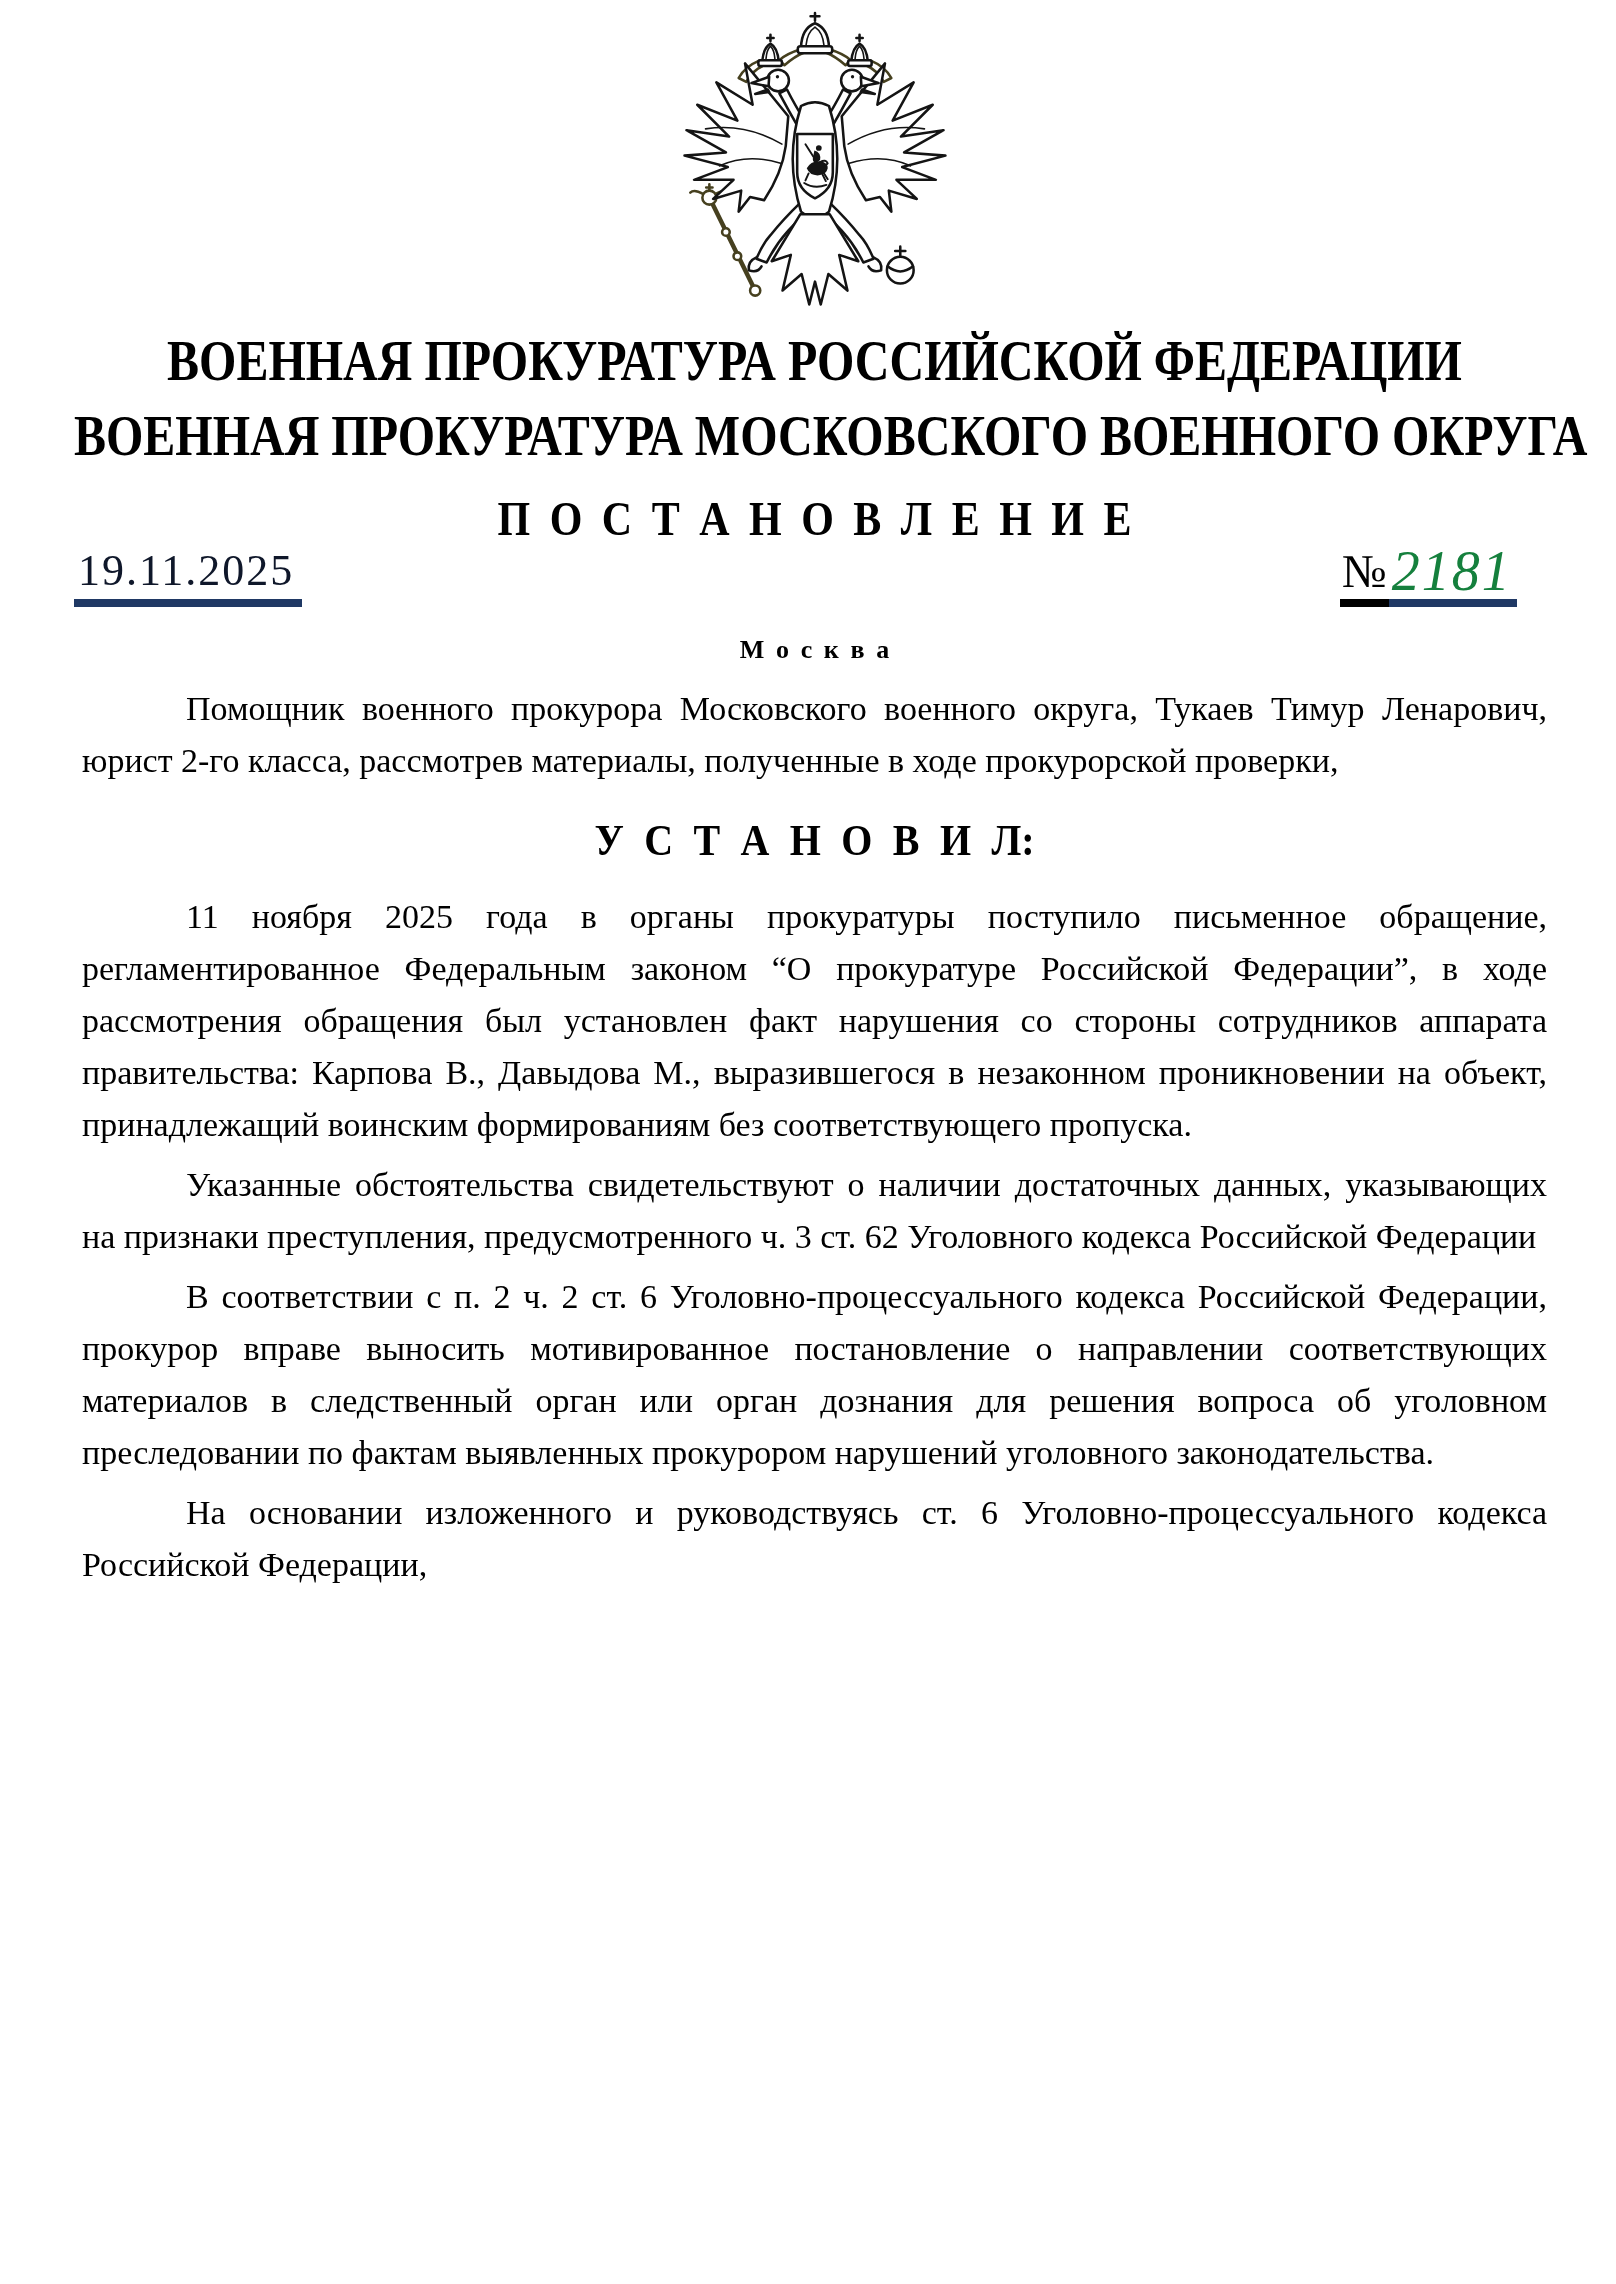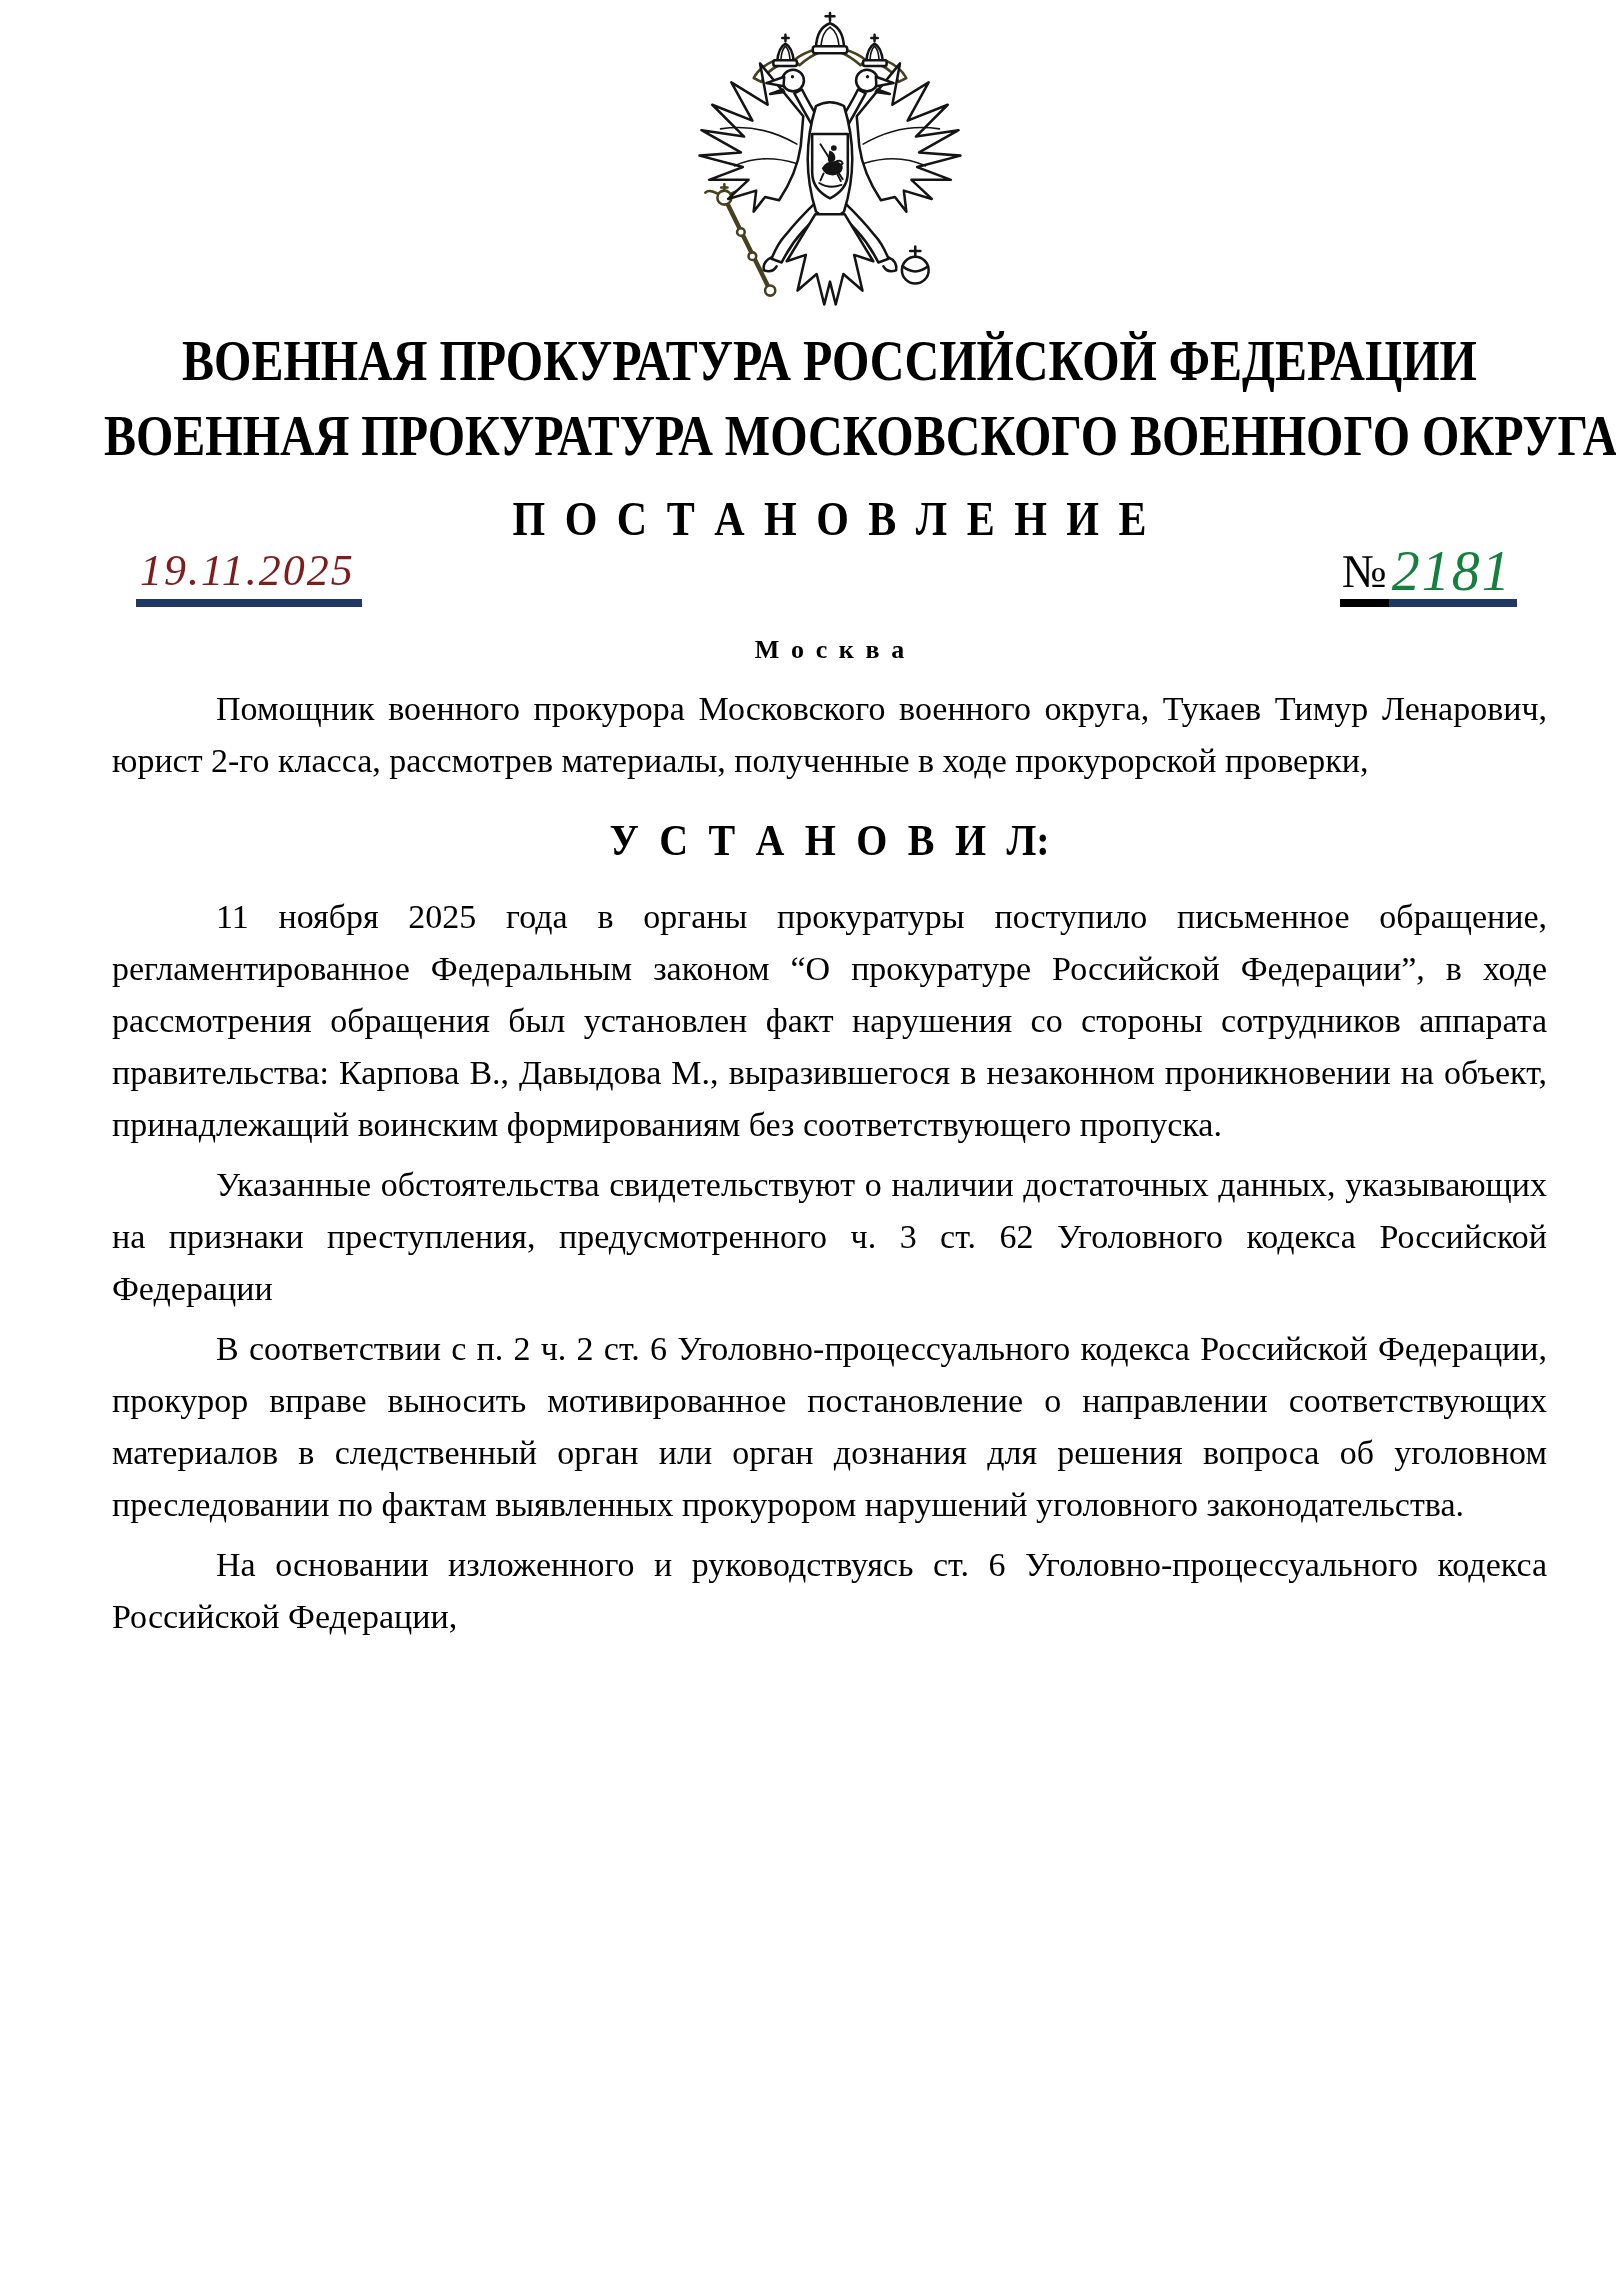--- a/index.html
+++ b/index.html
@@ -9,7 +9,7 @@
     height: 2132px;
     background: #ffffff;
     box-sizing: border-box;
-    padding: 9px 62px 0 104px;
+    padding: 9px 62px 0 74px;
     font-family: "Liberation Serif", "DejaVu Serif", serif;
     color: #000000;
     overflow: hidden;

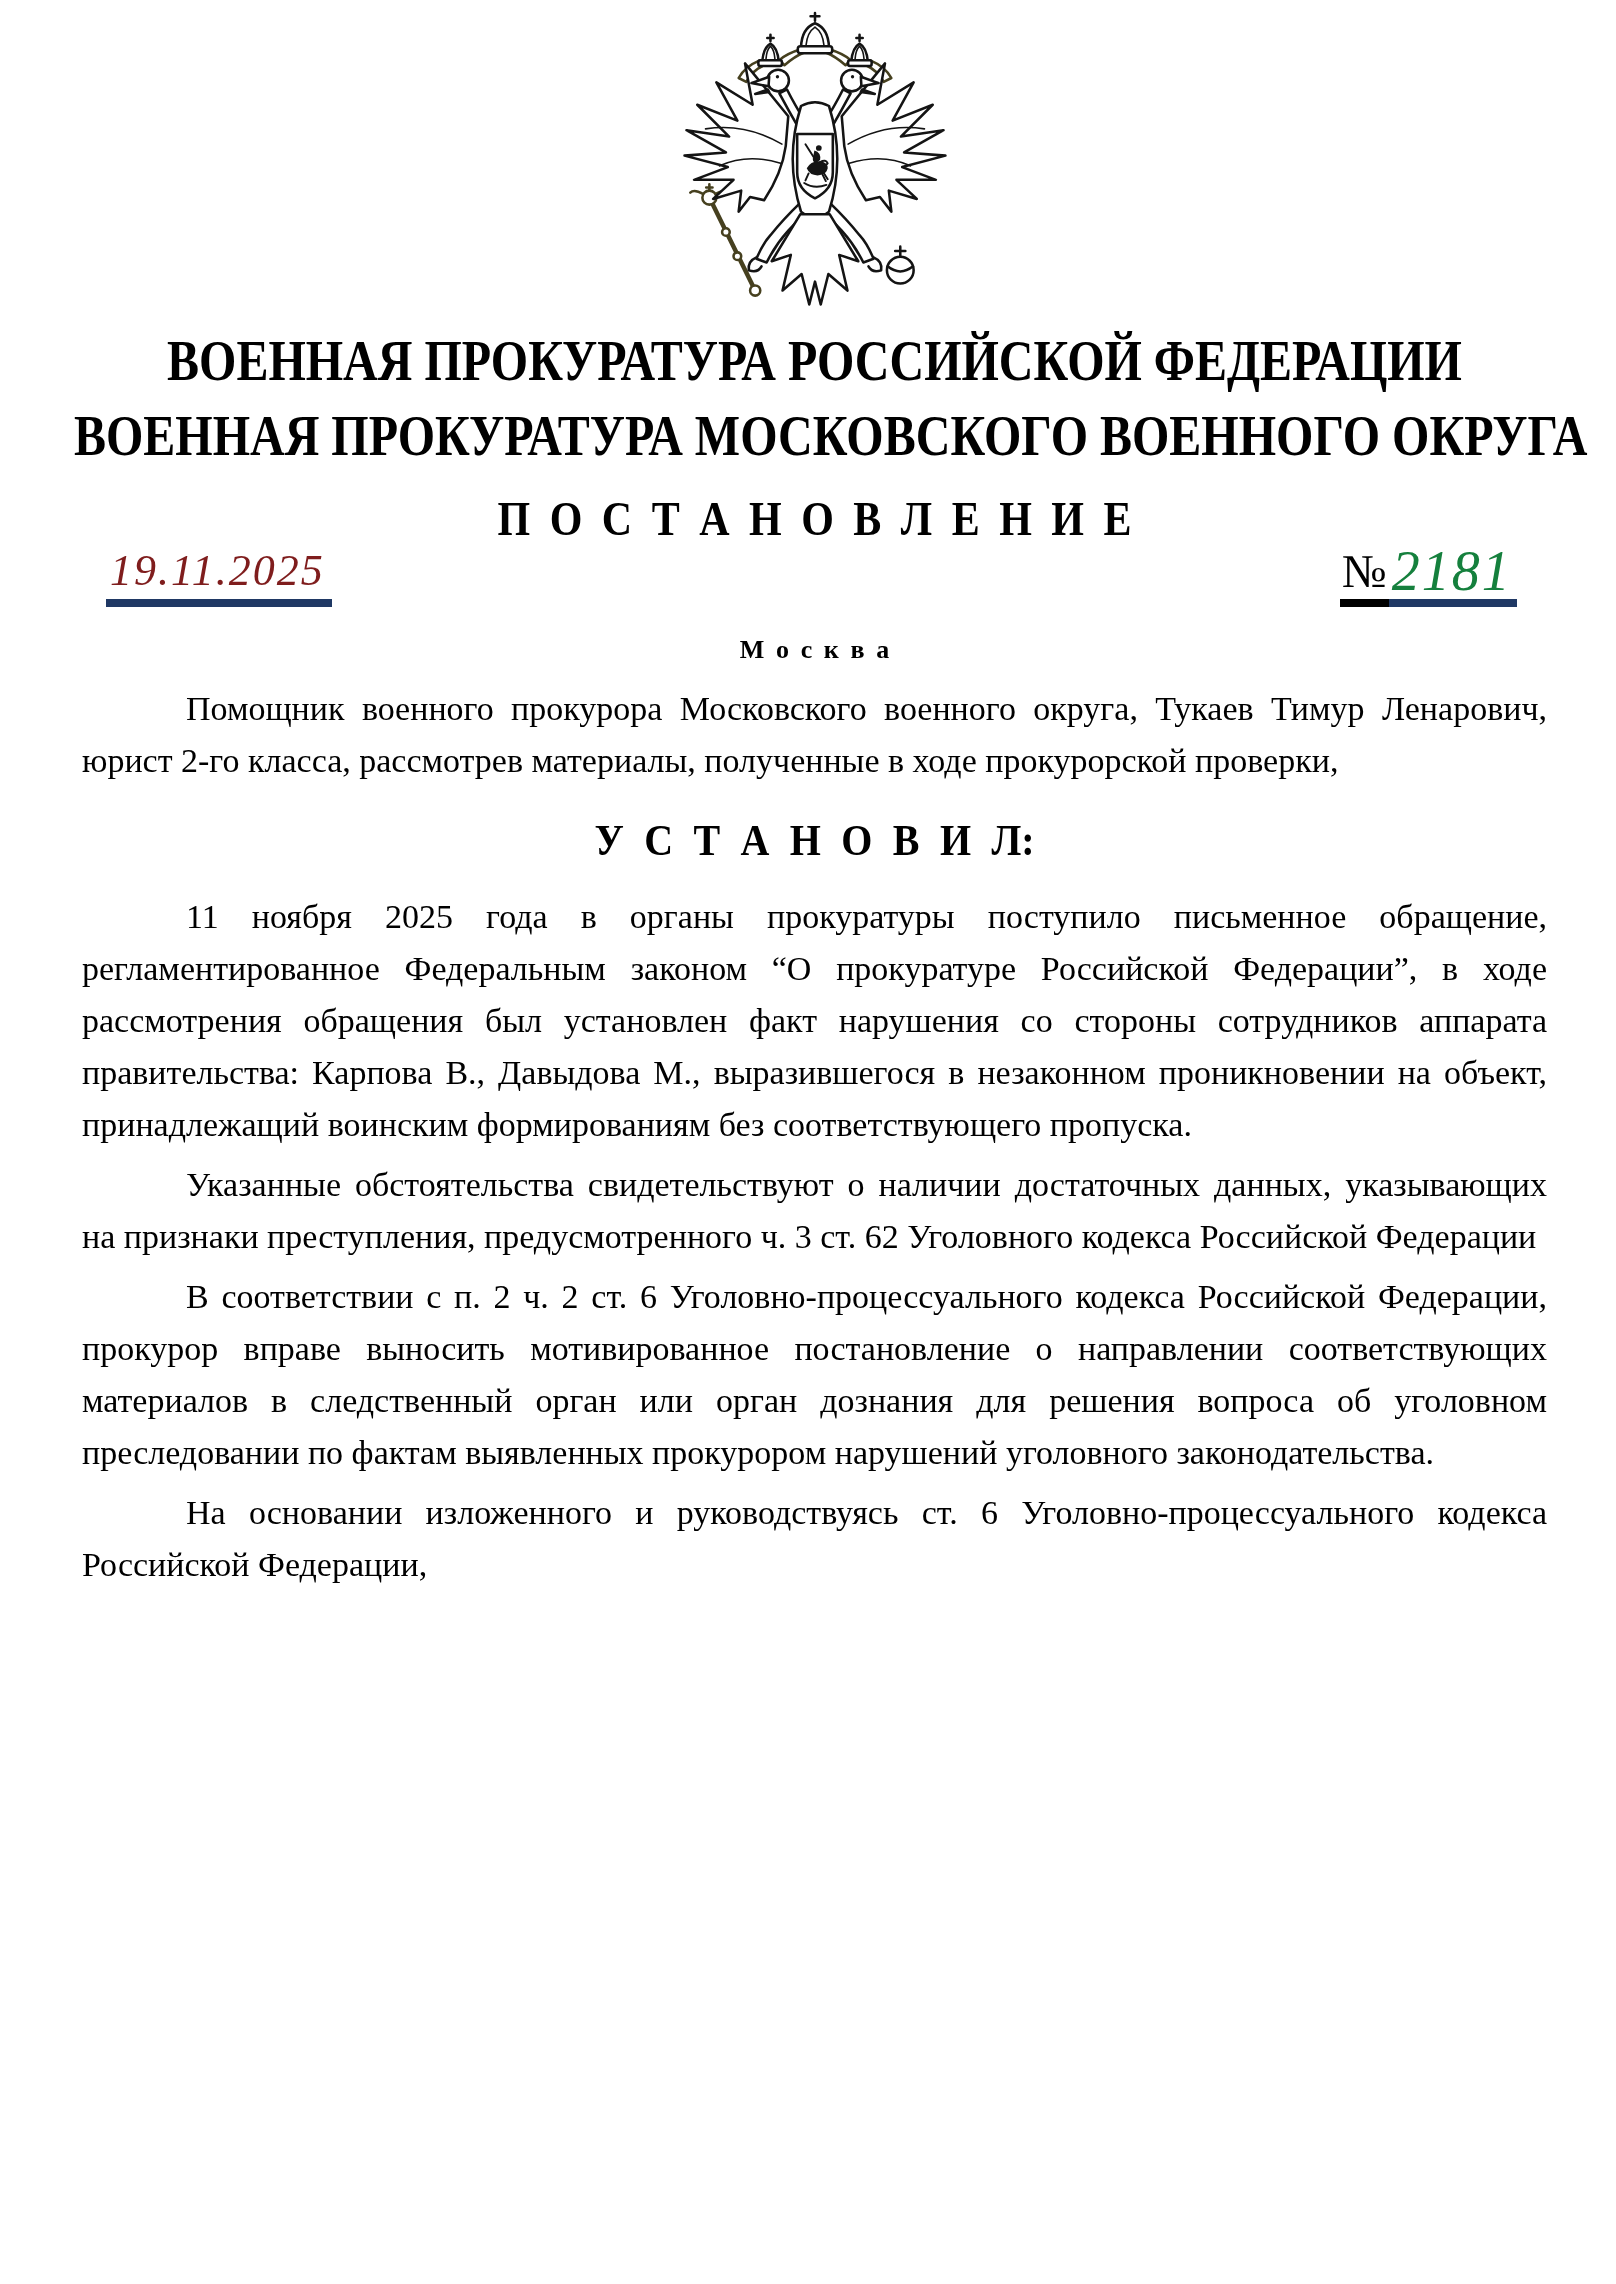--- a/index.html
+++ b/index.html
@@ -44,14 +44,12 @@
     padding-right: 38px;
   }
   .issue-date {
-    font-style: italic;
     font-size: 44px;
     line-height: 48px;
-    color: #7f1d1d;
+    color: #0f172a;
     letter-spacing: 2px;
     border-bottom: 8.5px solid #1f3864;
     padding: 0 7.8px 4.6px 3.9px;
-    margin-left: 32px;
   }
   .doc-number { display: flex; align-items: flex-end; }
   .number-sign {

